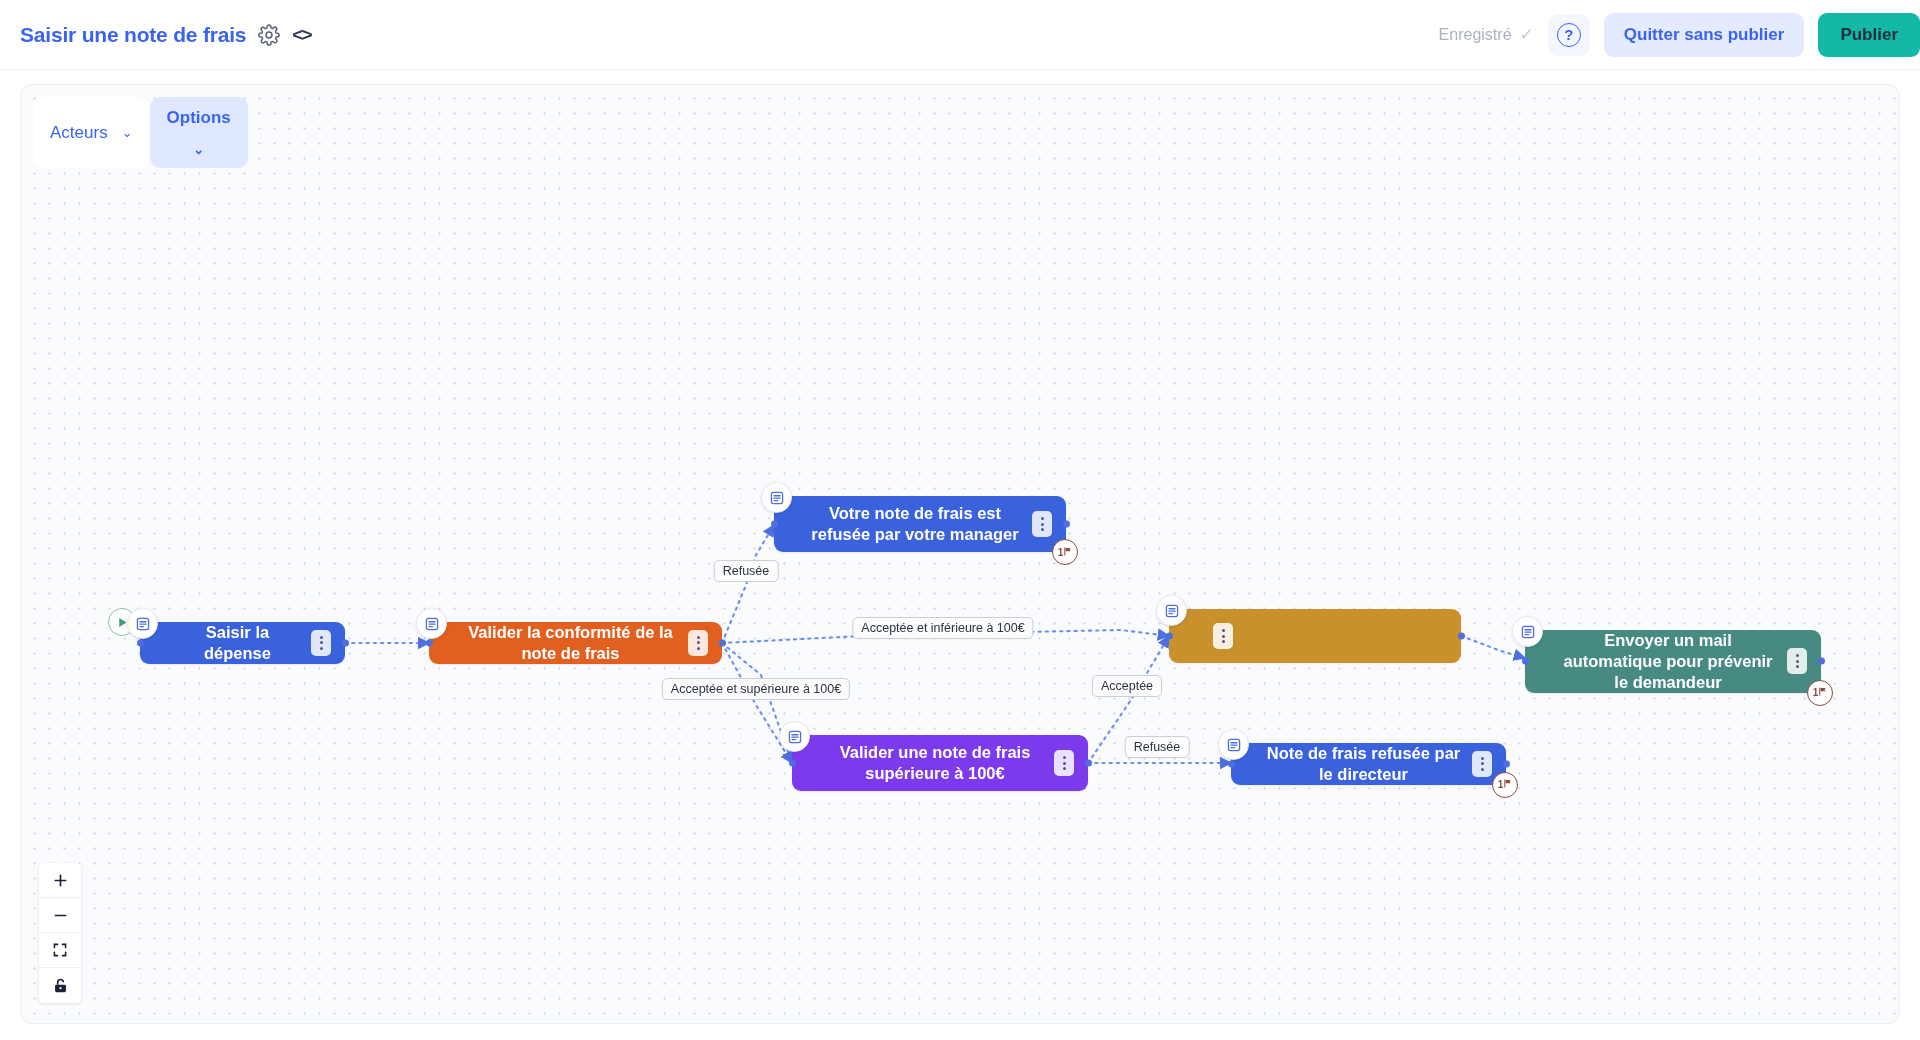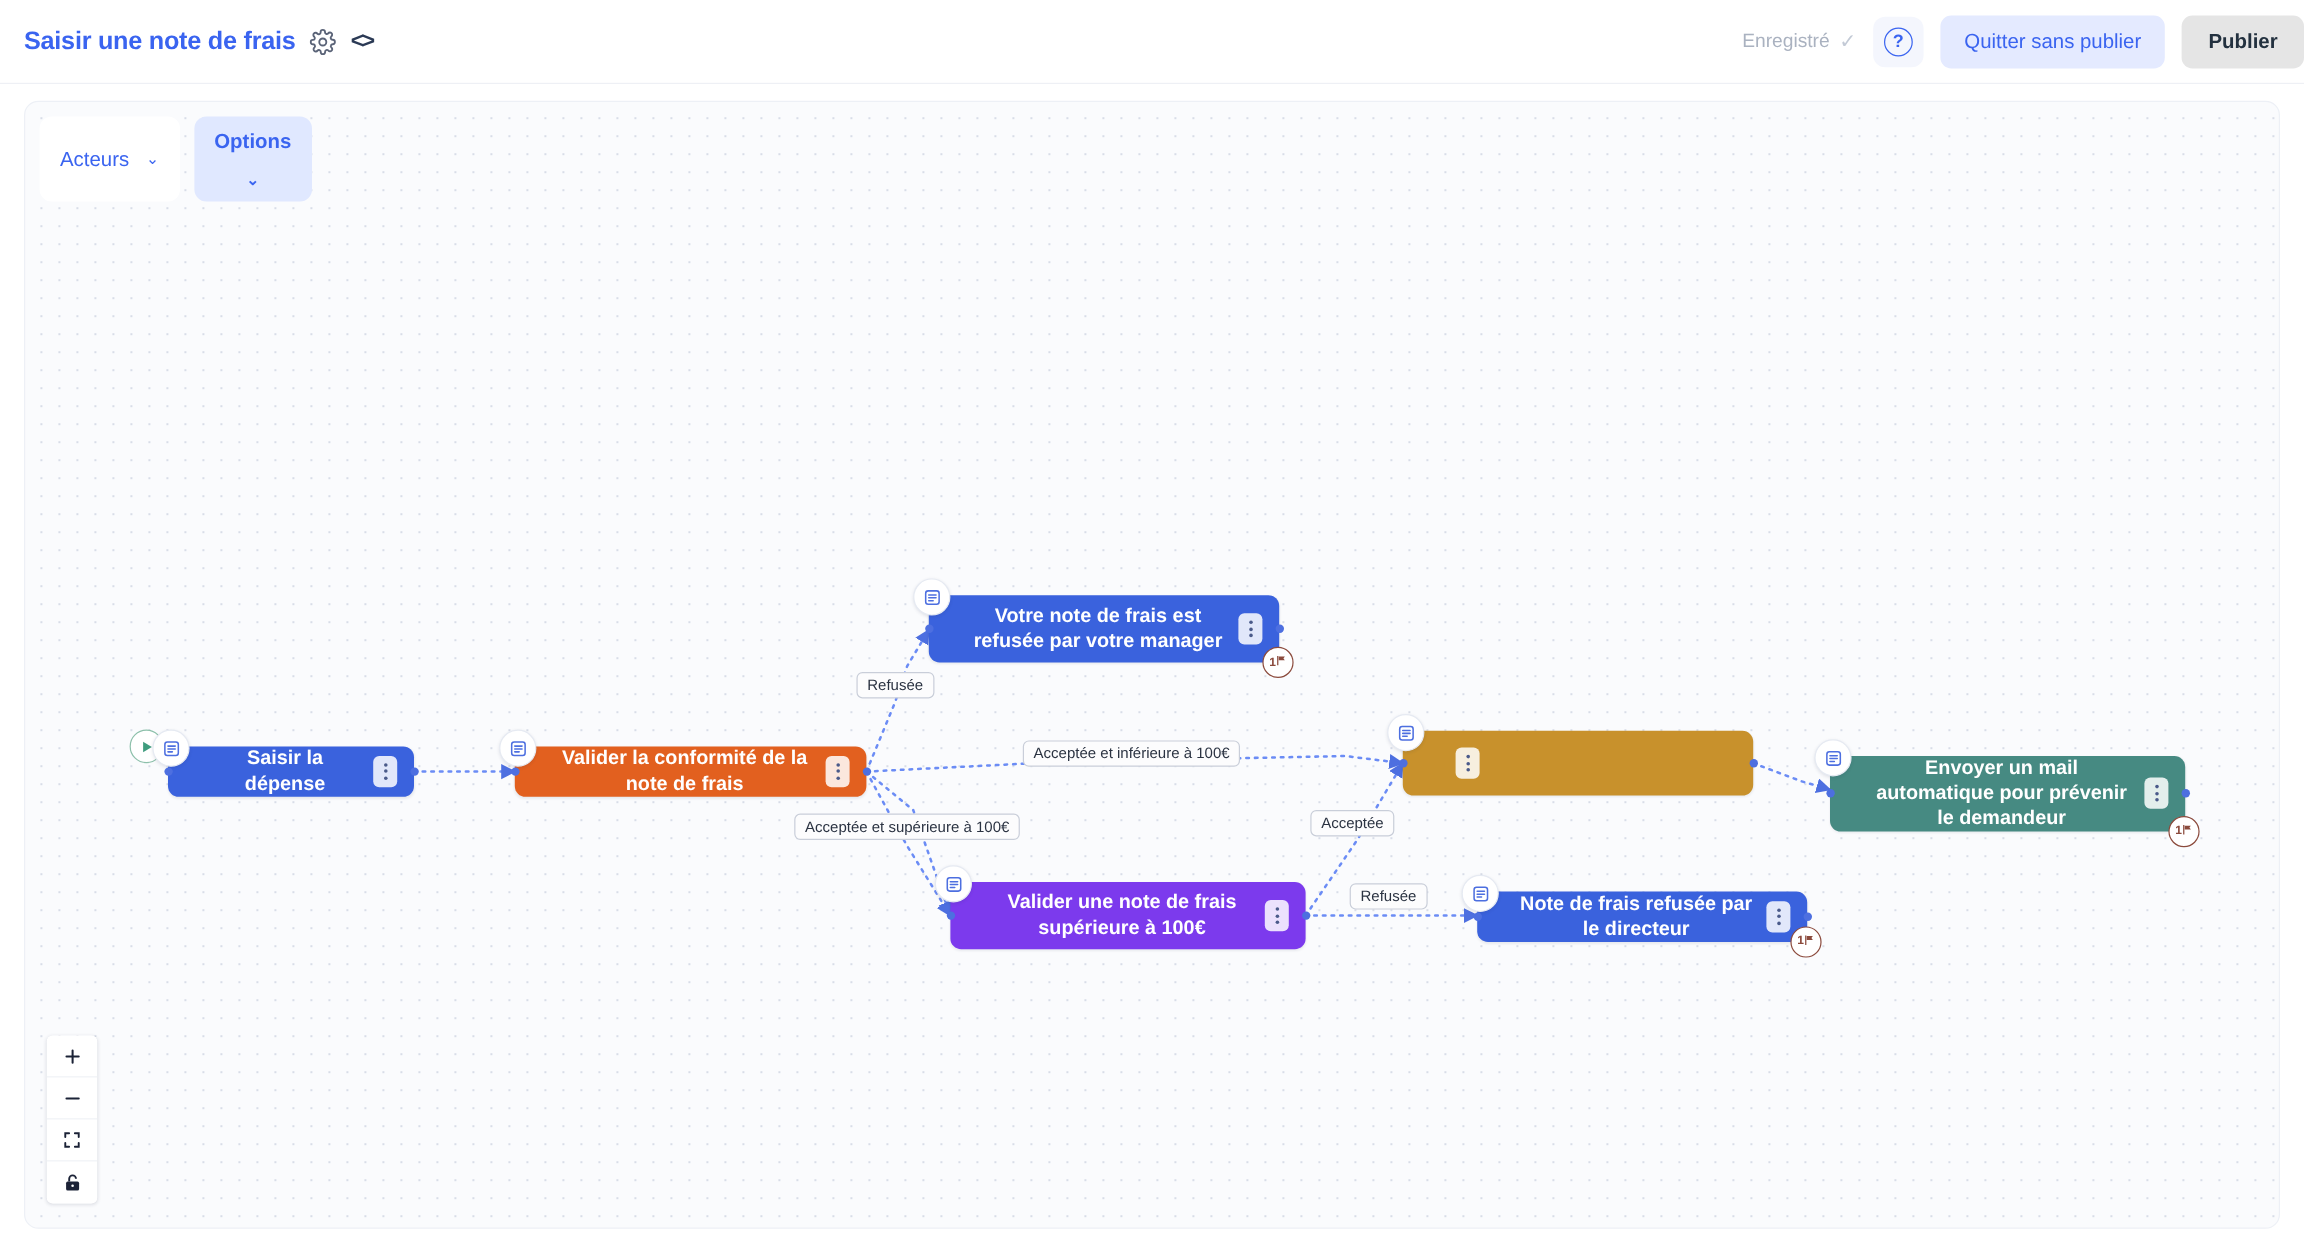--- a/index.html
+++ b/index.html
@@ -48,7 +48,7 @@
   }
   .btn-quit {
     background: #e4eaff; color: #3a64f0;
-    font-size: 17px; font-weight: normal;
+    font-size: 17px; font-weight: bold;
     border: none; border-radius: 9px;
     padding: 12px 20px; cursor: pointer;
     font-family: inherit; white-space: nowrap;

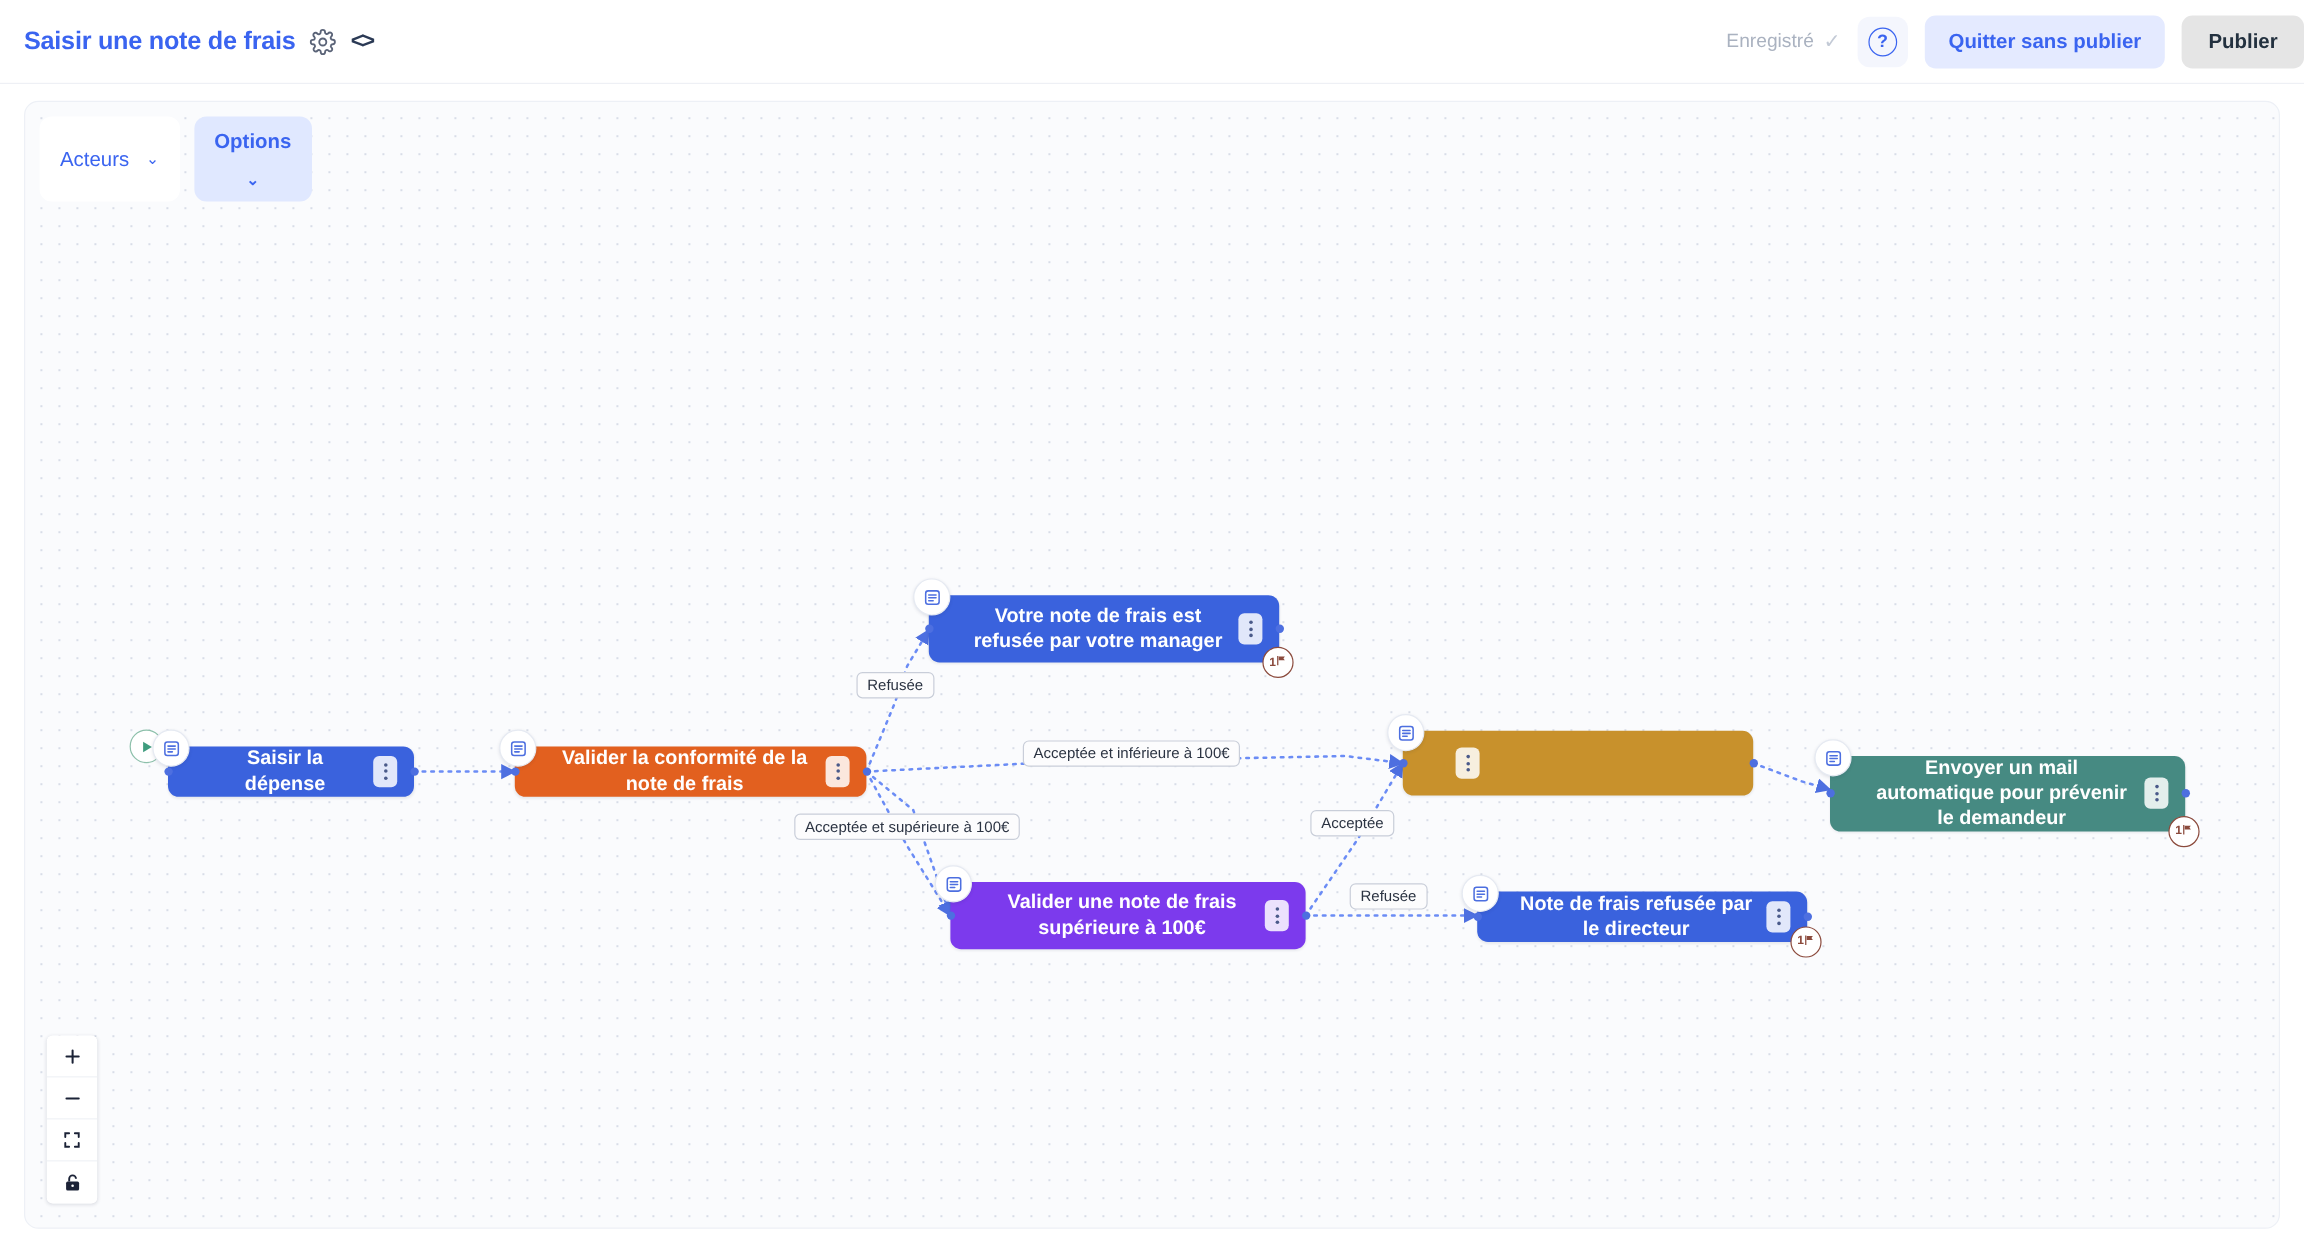--- a/index.html
+++ b/index.html
@@ -54,7 +54,7 @@
     font-family: inherit; white-space: nowrap;
   }
   .btn-publish {
-    background: #e5e5e5; color: #23313f;
+    background: #14b8a6; color: #23313f;
     font-size: 17px; font-weight: bold;
     border: none; border-radius: 9px;
     padding: 12px 22px; cursor: pointer;

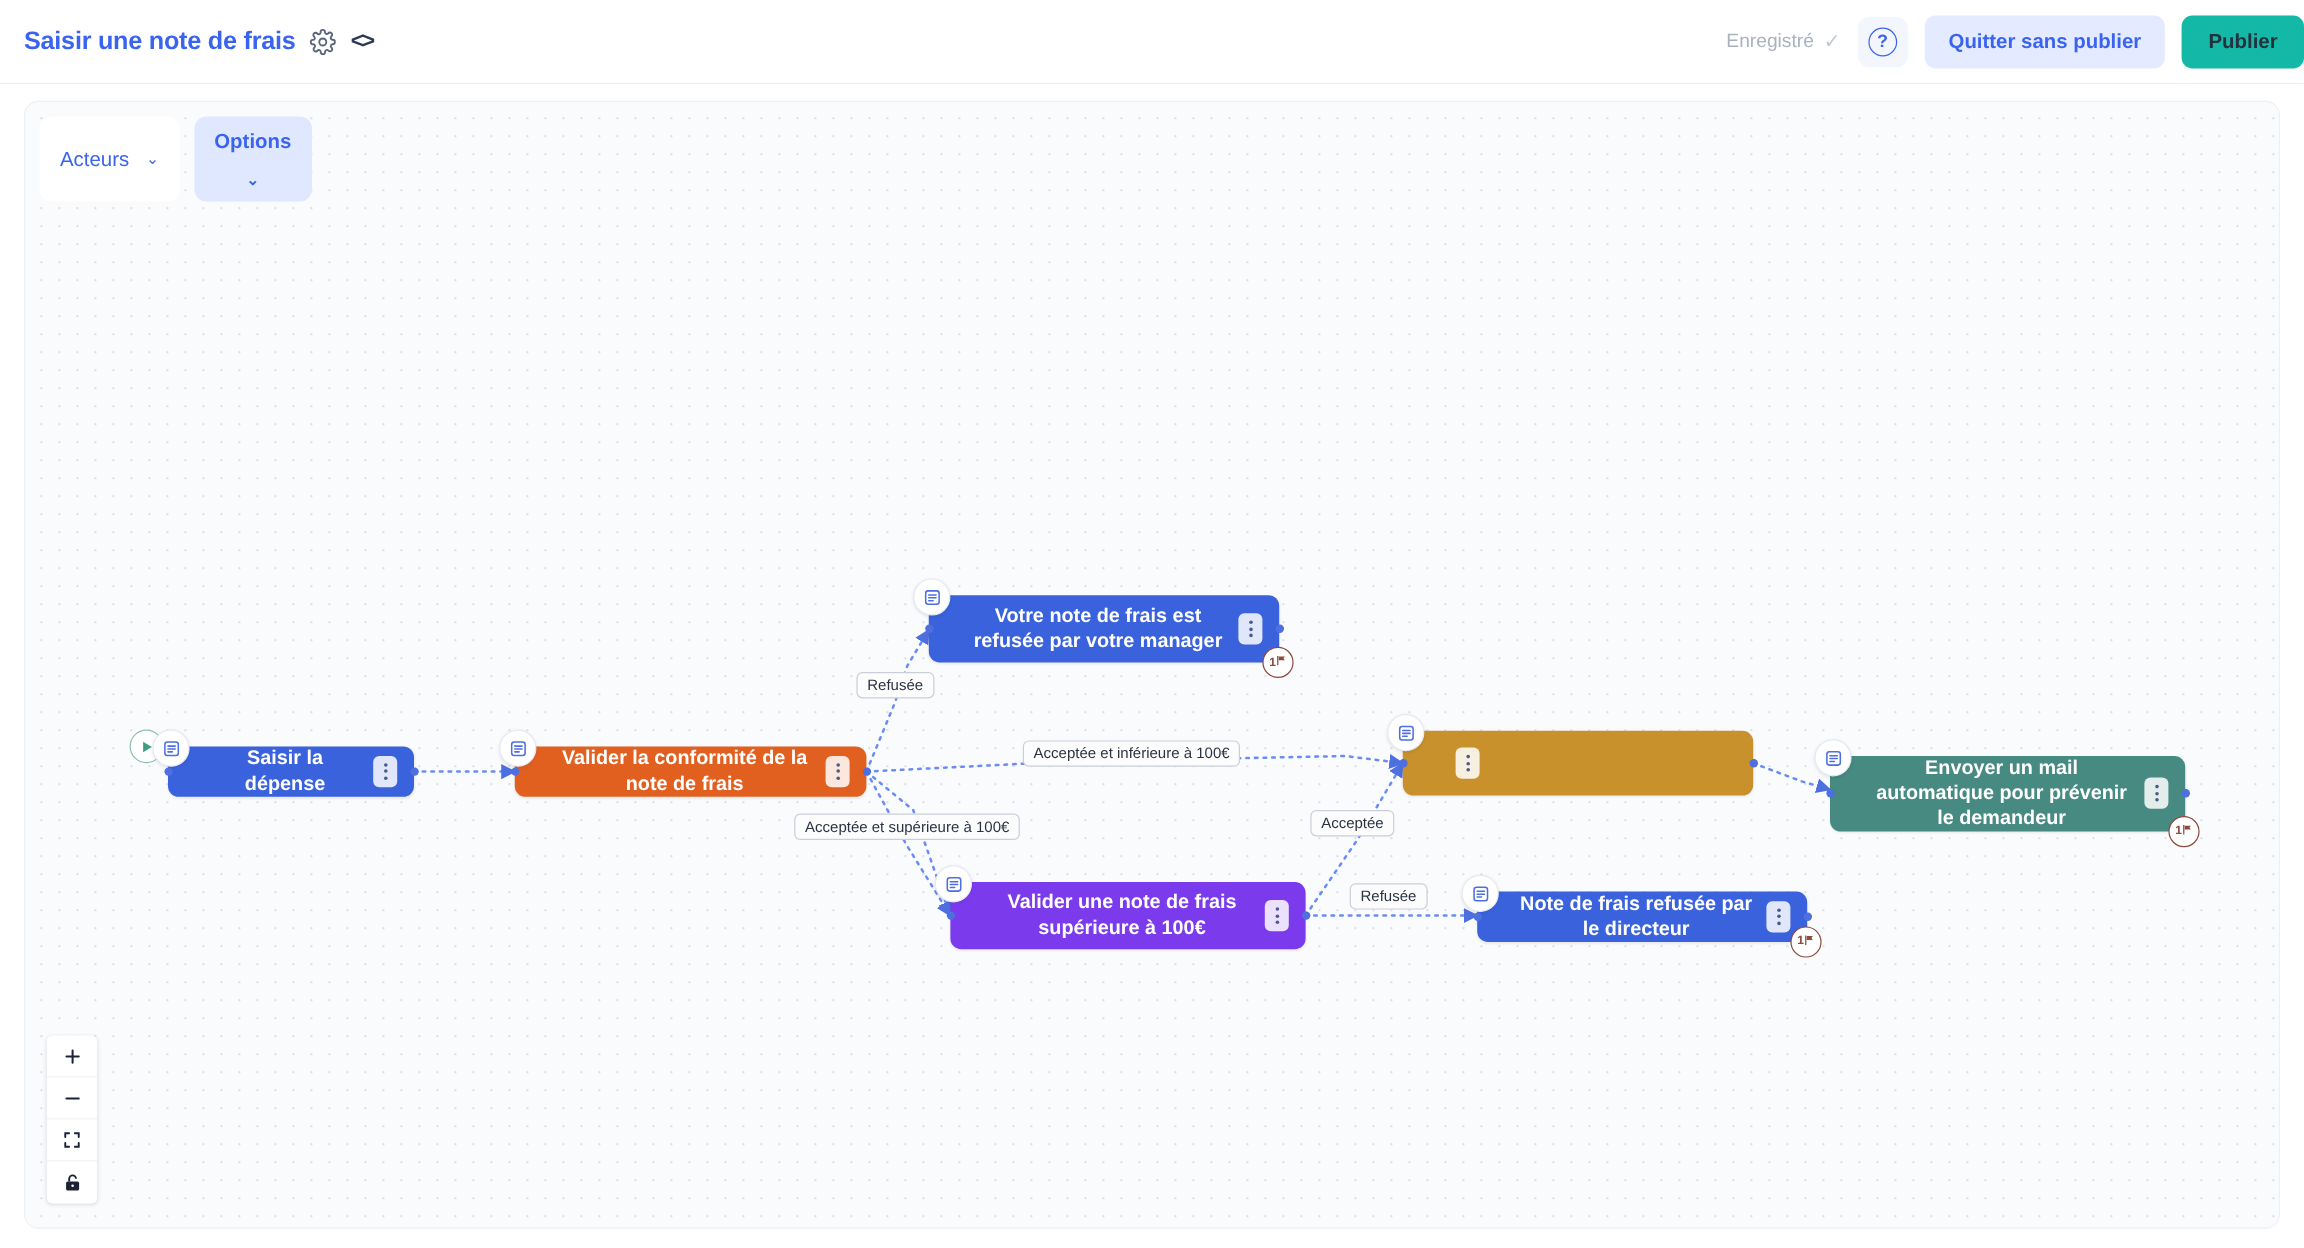--- a/index.html
+++ b/index.html
@@ -73,7 +73,7 @@
     background-position: 6px 6px;
   }
 
-  .toolbar { position: absolute; top: 12px; left: 12px; display: flex; gap: 12px; z-index: 20; }
+  .toolbar { position: absolute; top: 12px; left: 12px; display: flex; gap: 0; z-index: 20; }
   .tb-btn {
     display: flex; align-items: center; gap: 14px;
     border-radius: 10px; padding: 11px 17px;

